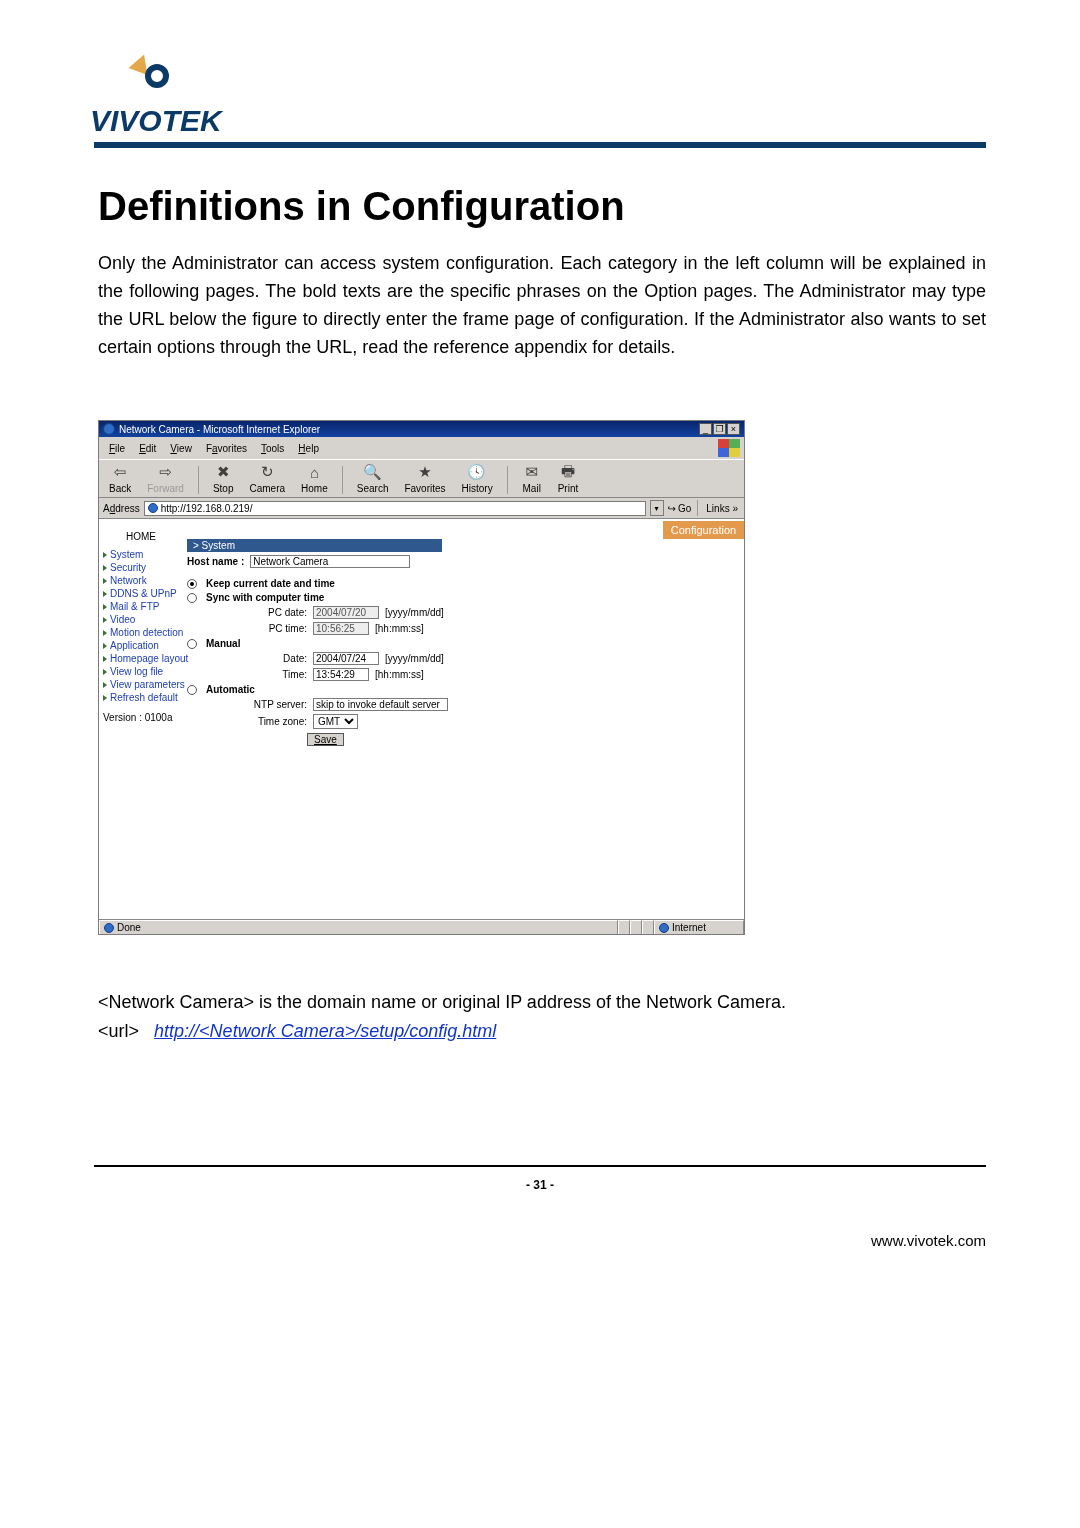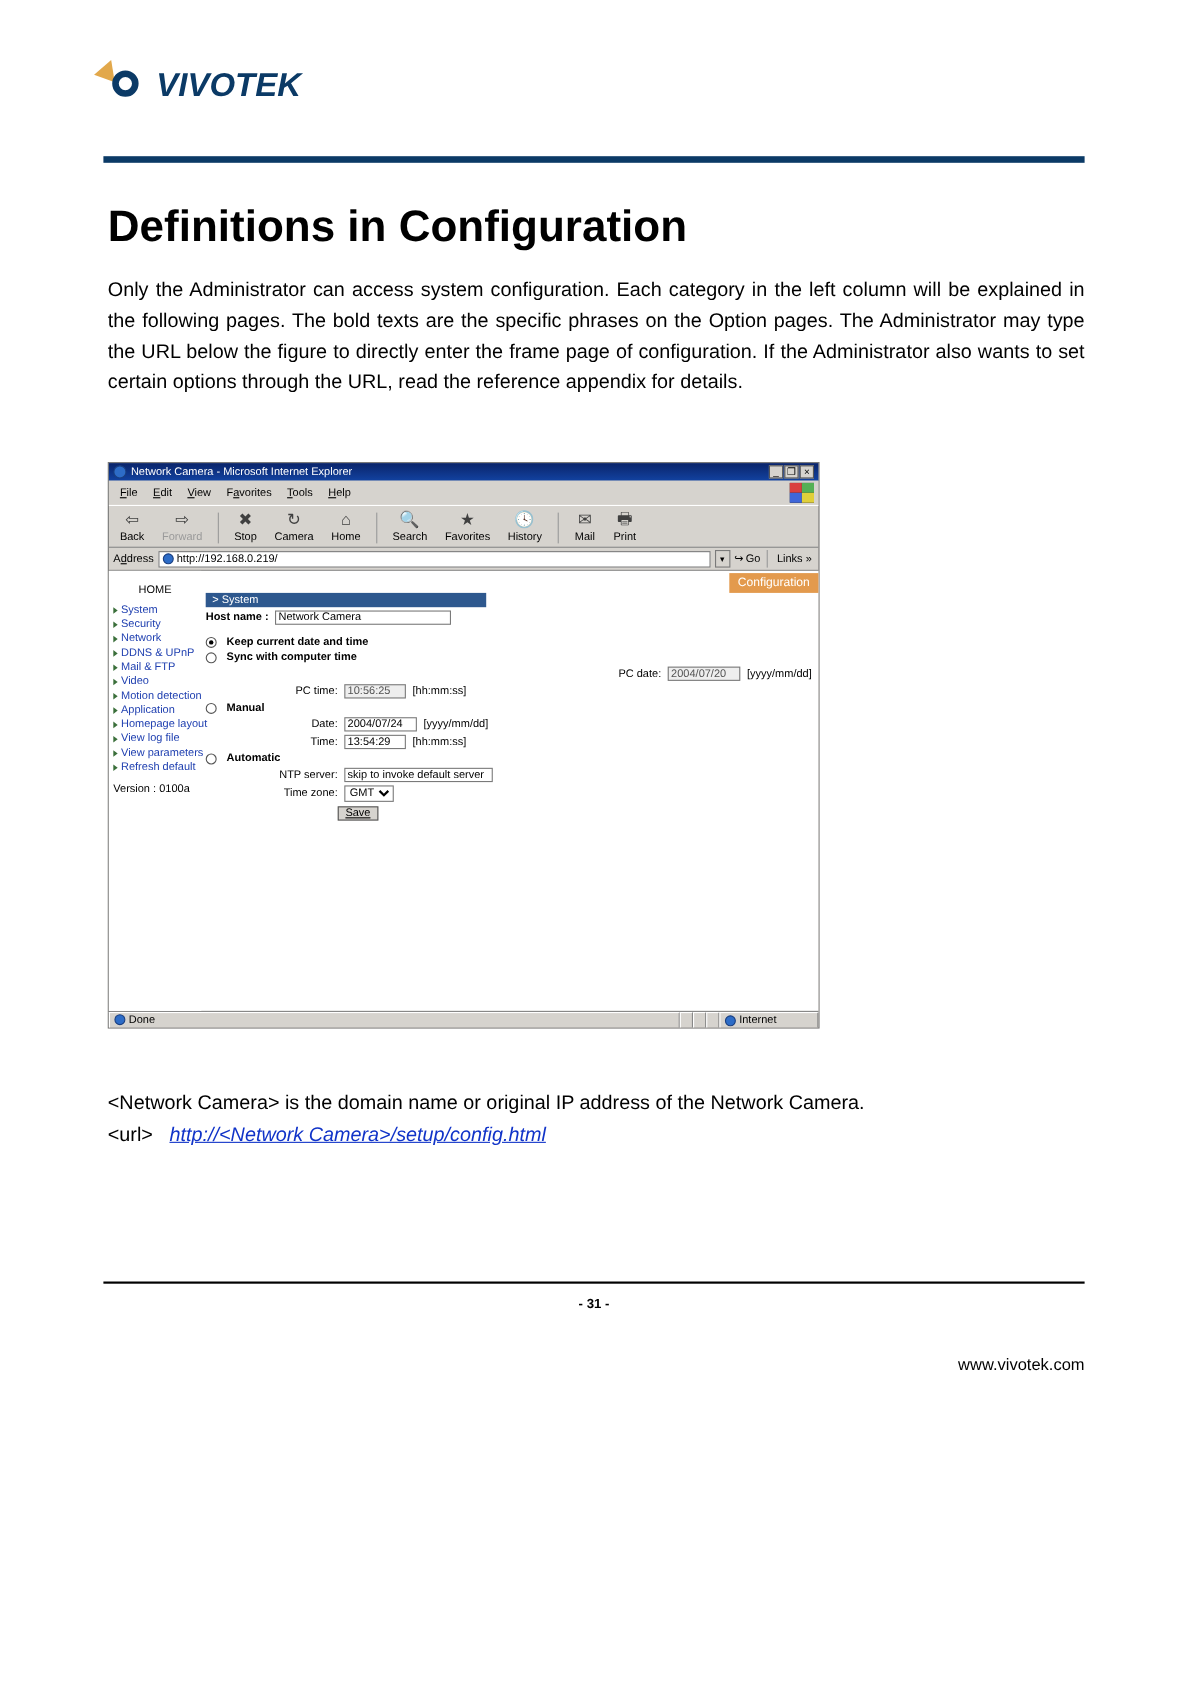--- a/index.html
+++ b/index.html
@@ -17,6 +17,7 @@
     top: 58px; left: 90px;
     display: flex; align-items: center;
     gap: 6px;
+    flex-direction: column;
   }
   .logo-glyph {
     position: relative;

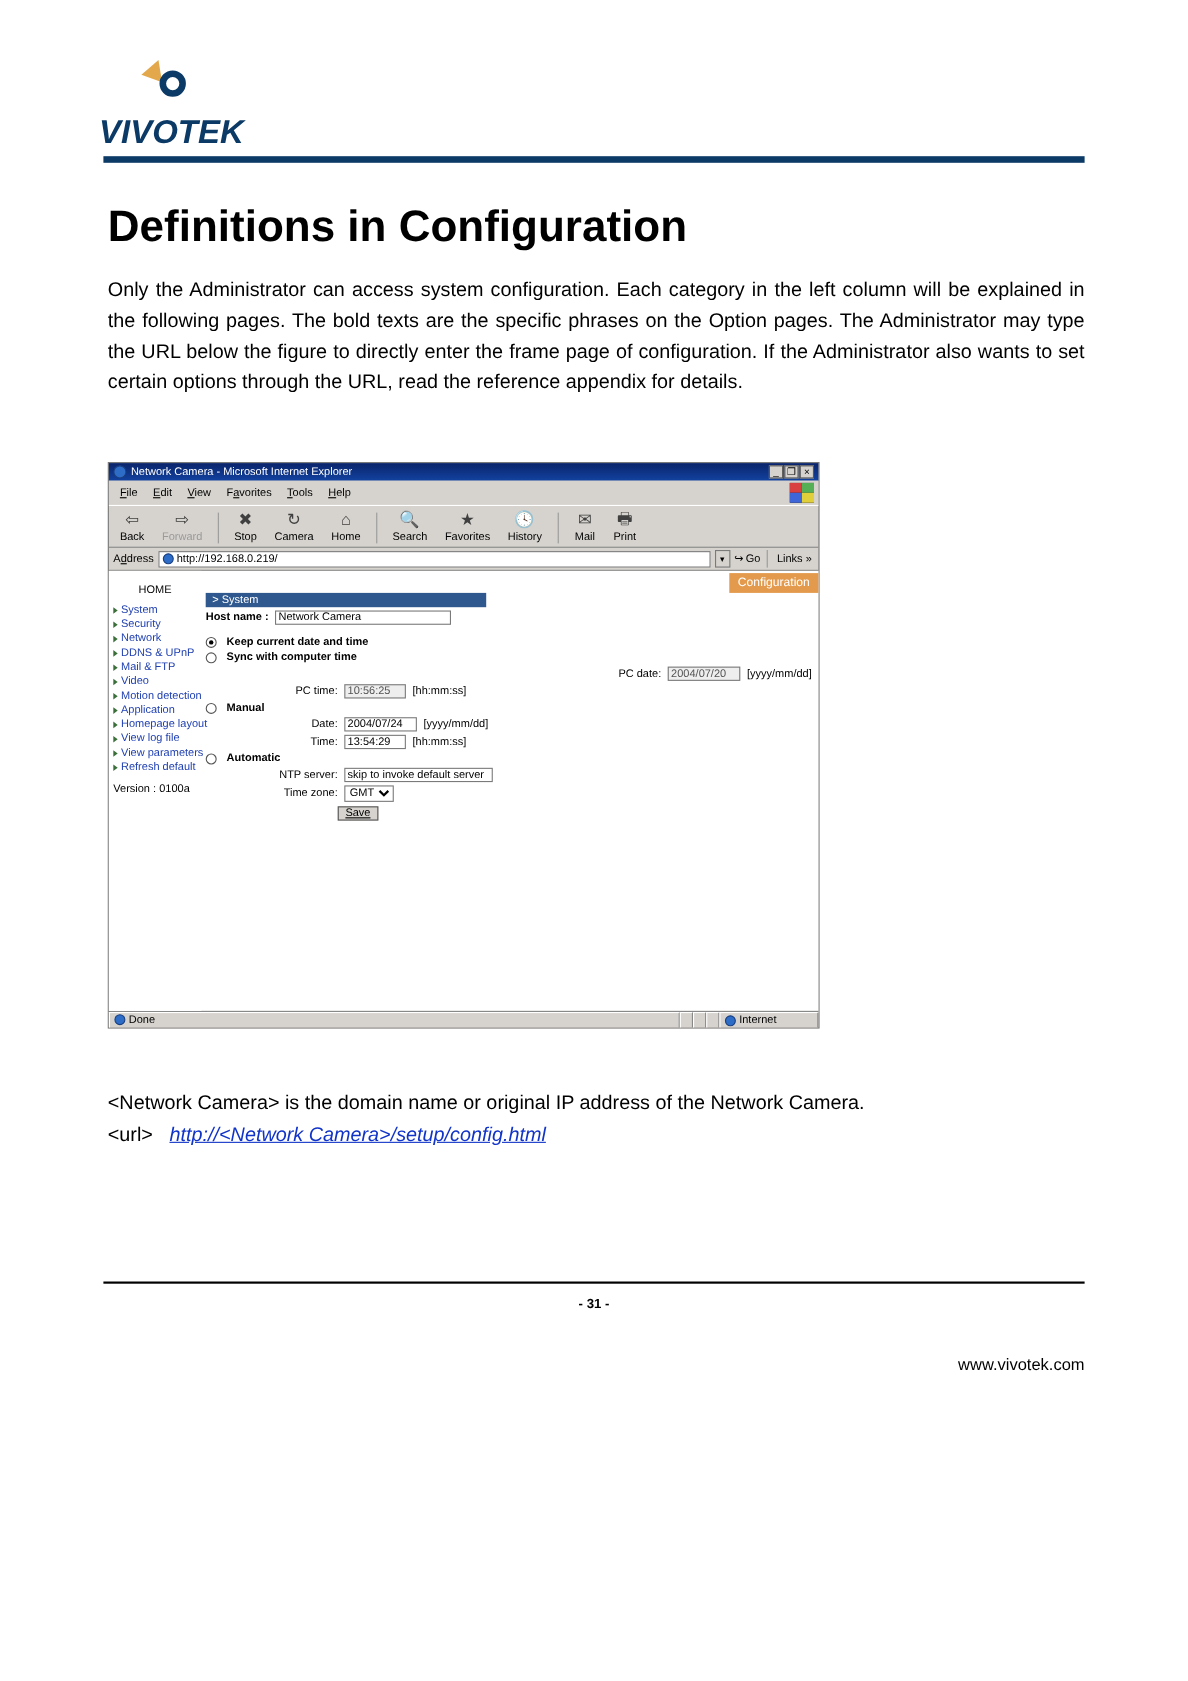--- a/index.html
+++ b/index.html
@@ -389,7 +389,7 @@
           <span class="radio"></span>
           <span class="bold">Sync with computer time</span>
         </div>
-        <div class="formrow" style="margin-left:40px;justify-content:flex-end;">
+        <div class="formrow" style="margin-left:40px;">
           <span class="lblcol">PC date:</span>
           <input type="text" style="width: 66px; background: rgb(238, 238, 238);" disabled="" value="2004/07/20">
           <span class="suf">[yyyy/mm/dd]</span>

